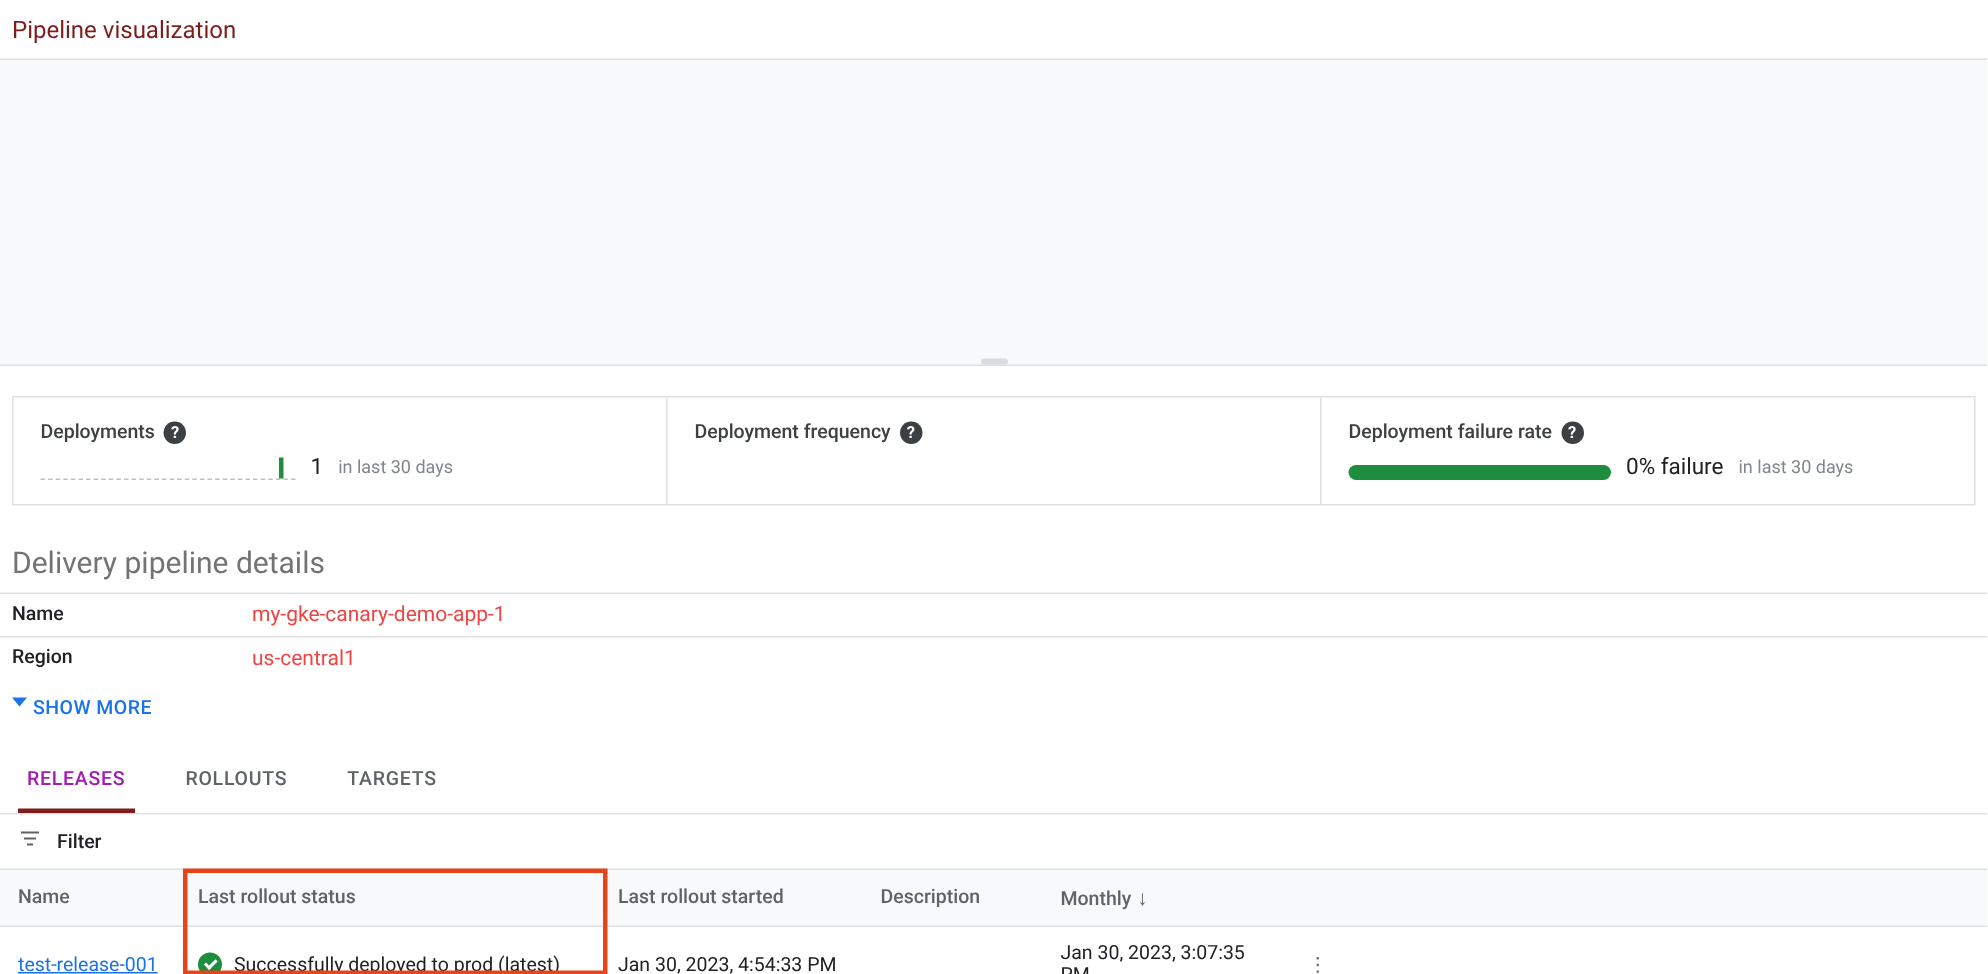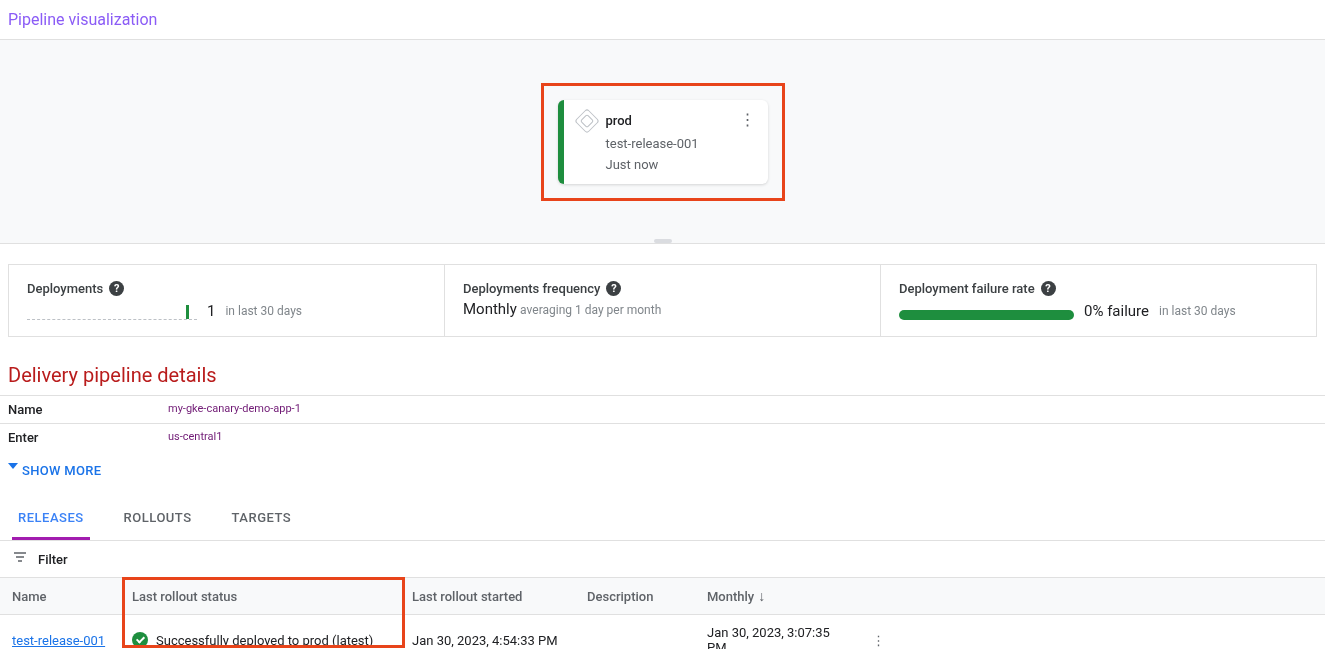--- a/index.html
+++ b/index.html
@@ -13,7 +13,7 @@
 .section-title {
   font-size: 16px;
   font-weight: 400;
-  color: #8b5cf6;
+  color: #7f1d1d;
   padding: 10px 8px;
 }
 .viz-area {

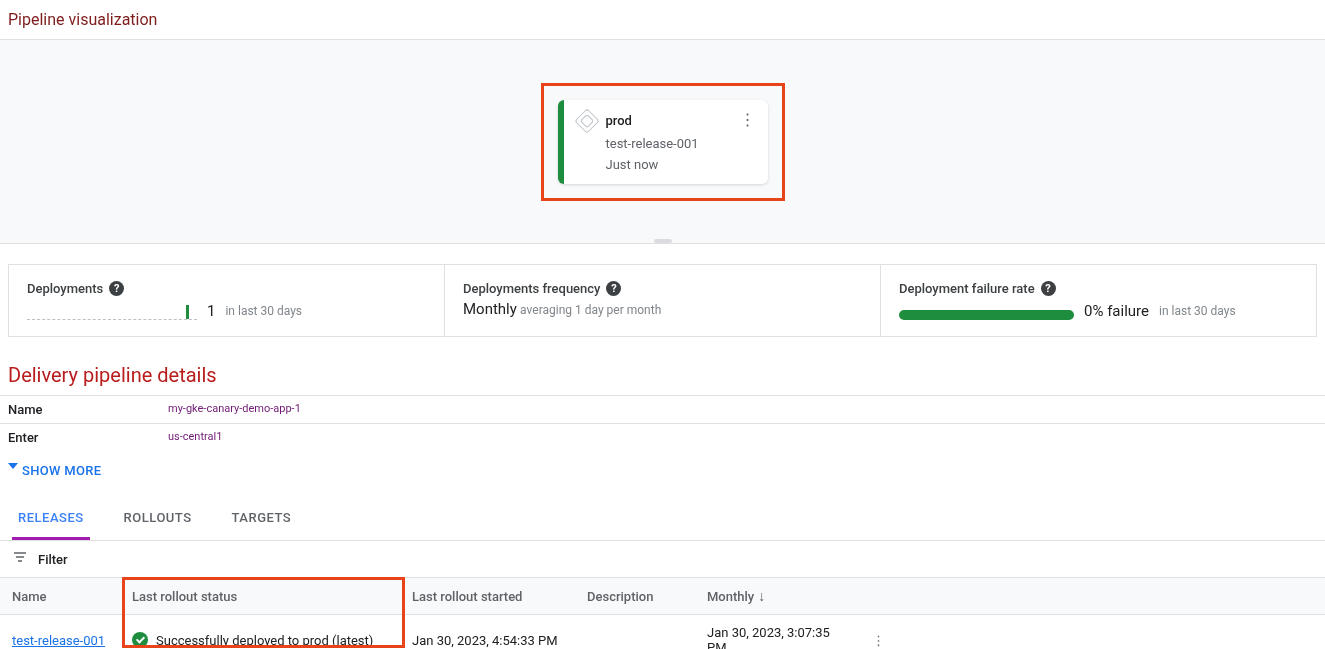--- a/index.html
+++ b/index.html
@@ -217,17 +217,6 @@
 <div class="section-title">Pipeline visualization</div>
 
 <div class="viz-area">
-  <div class="highlight-box">
-    <div class="target-card">
-      <div class="target-card-head">
-        <span class="gke-icon"></span>
-        <span class="target-card-title">prod</span>
-      </div>
-      <div class="more-btn">⋮</div>
-      <div class="sub">test-release-001</div>
-      <div class="sub">Just now</div>
-    </div>
-  </div>
   <div class="handle"></div>
 </div>
 

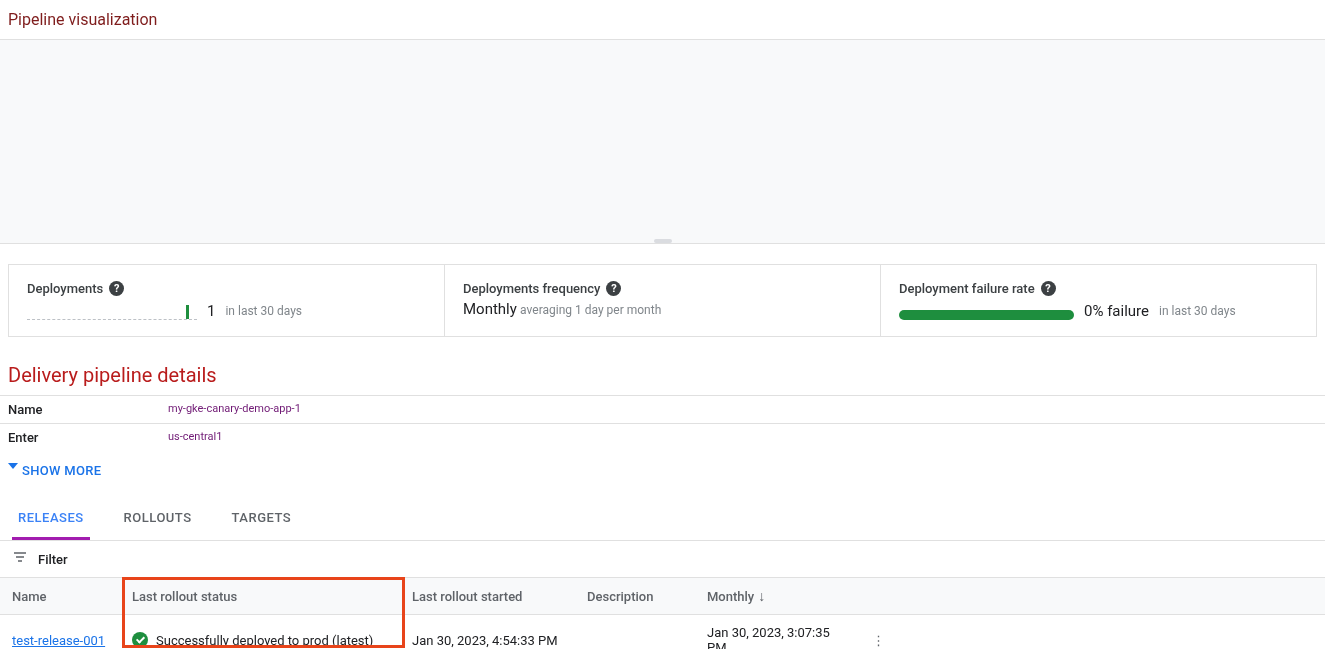--- a/index.html
+++ b/index.html
@@ -236,7 +236,7 @@
   </div>
   <div class="stat">
     <div class="stat-head">
-      <span>Deployments frequency</span>
+      <span>Deployment frequency</span>
       <span class="help-dot">?</span>
     </div>
     <div class="freq-line">

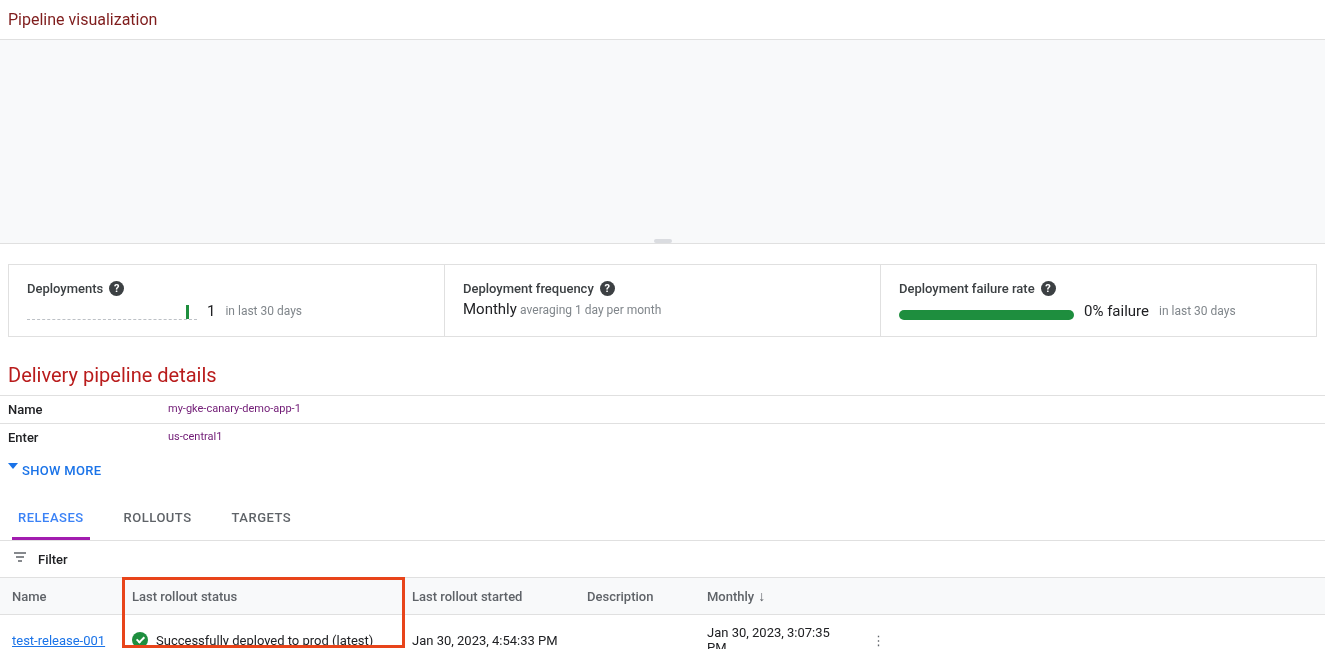--- a/index.html
+++ b/index.html
@@ -238,10 +238,6 @@
     <div class="stat-head">
       <span>Deployment frequency</span>
       <span class="help-dot">?</span>
-    </div>
-    <div class="freq-line">
-      <span class="main">Monthly</span>
-      <span class="muted">averaging 1 day per month</span>
     </div>
   </div>
   <div class="stat">

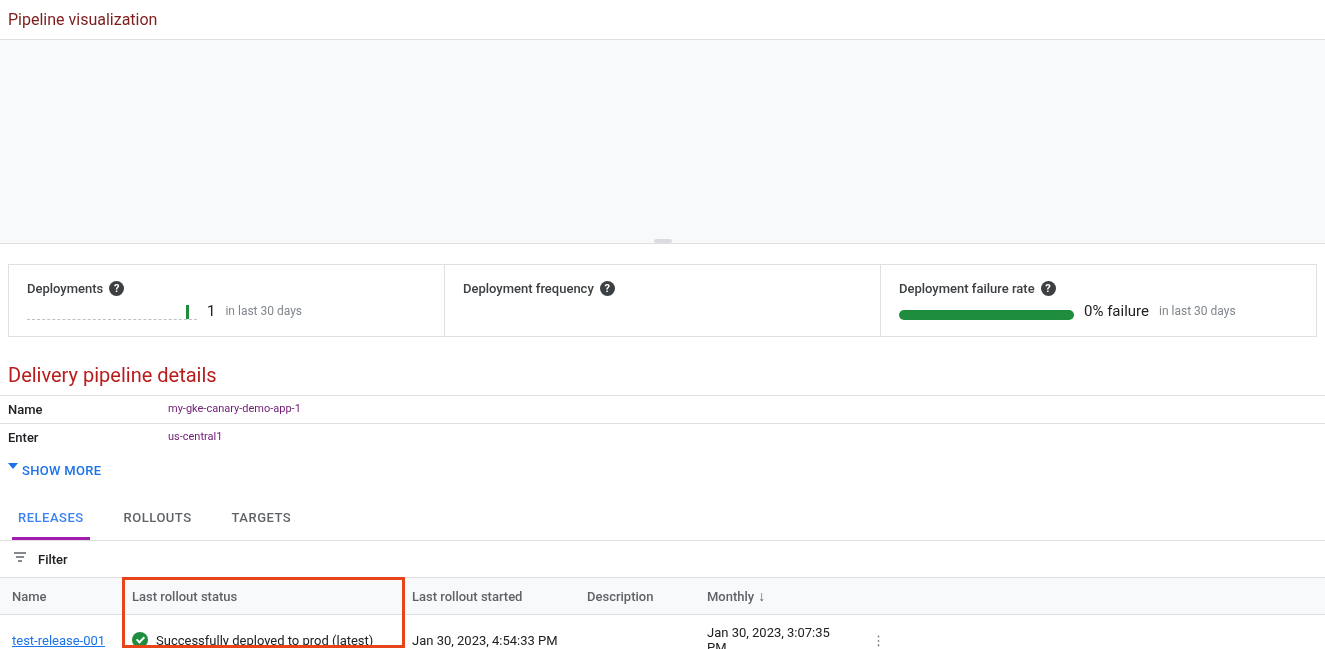--- a/index.html
+++ b/index.html
@@ -121,7 +121,7 @@
 }
 .details-title {
   font-size: 20px;
-  color: #b91c1c;
+  color: #737373;
   padding: 26px 8px 8px 8px;
 }
 .kv-row {

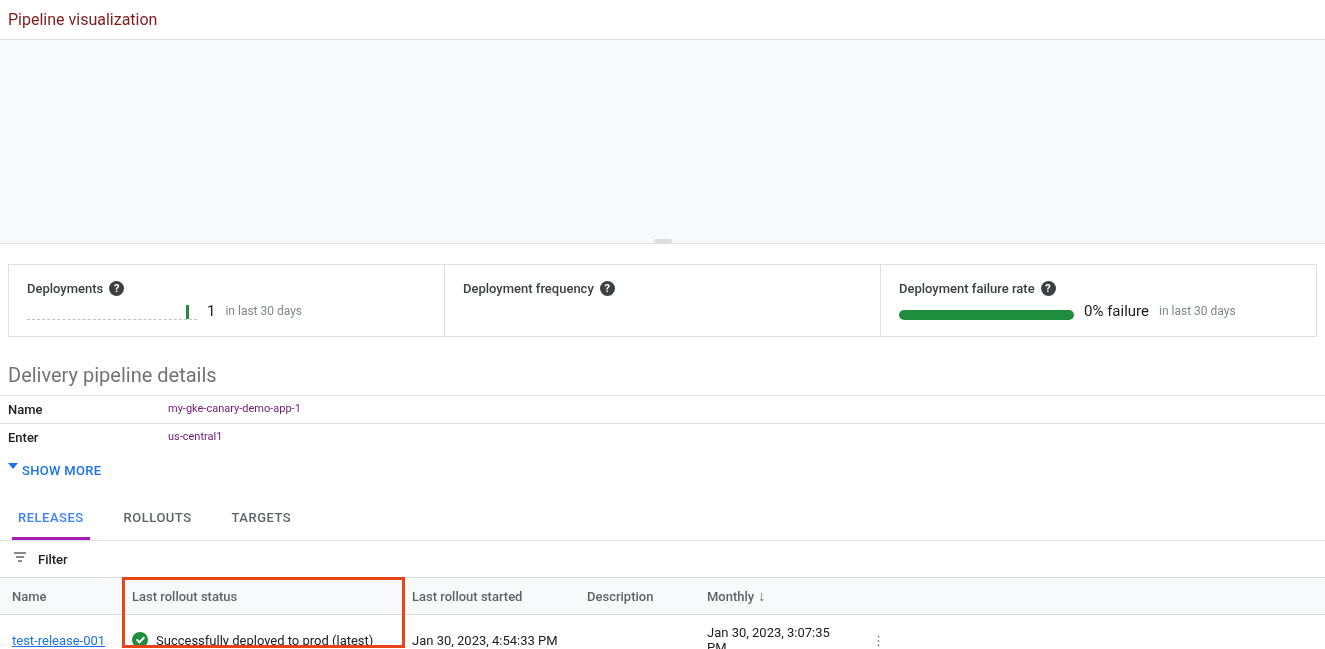--- a/index.html
+++ b/index.html
@@ -131,7 +131,7 @@
 }
 .kv-row:last-of-type { border-bottom: 1px solid #e0e0e0; }
 .kv-key { width: 160px; font-weight: 500; font-size: 13px; }
-.kv-val { font-size: 11px; color: #701a75; }
+.kv-val { font-size: 14px; color: #ef4444; }
 .show-more {
   color: #1a73e8;
   font-weight: 500;

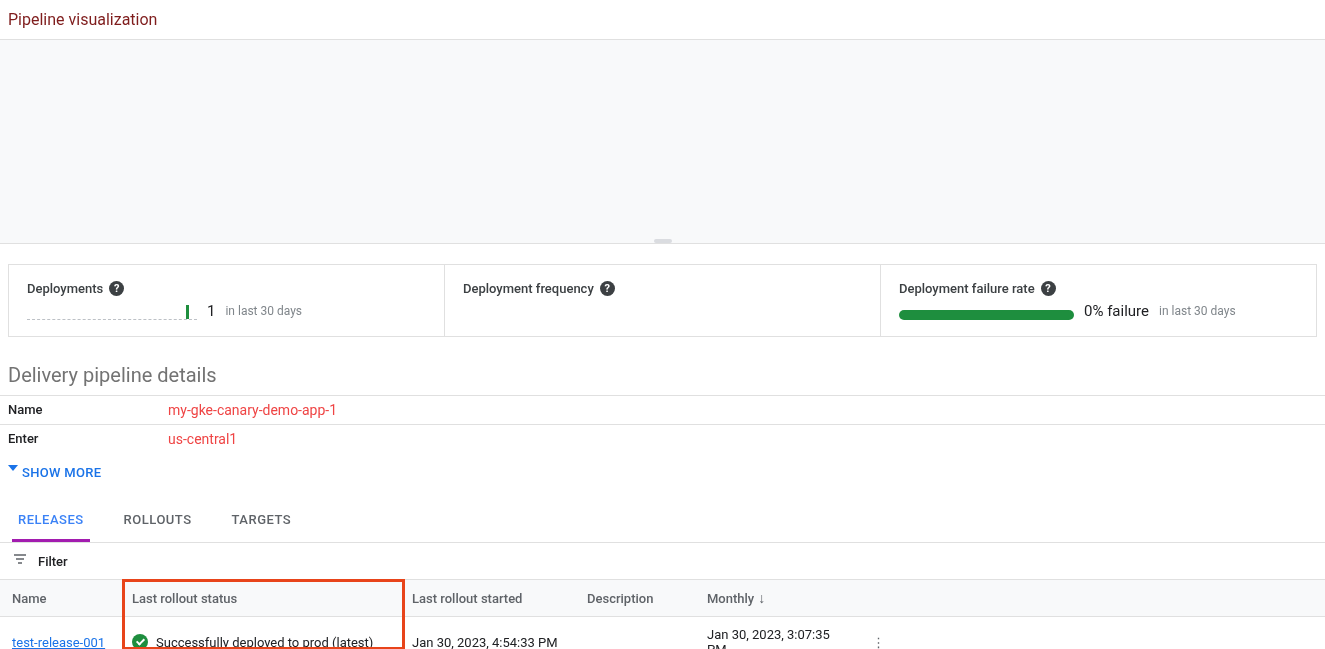--- a/index.html
+++ b/index.html
@@ -260,7 +260,7 @@
   <div class="kv-val">my-gke-canary-demo-app-1</div>
 </div>
 <div class="kv-row">
-  <div class="kv-key">Enter</div>
+  <div class="kv-key">Region</div>
   <div class="kv-val">us-central1</div>
 </div>
 

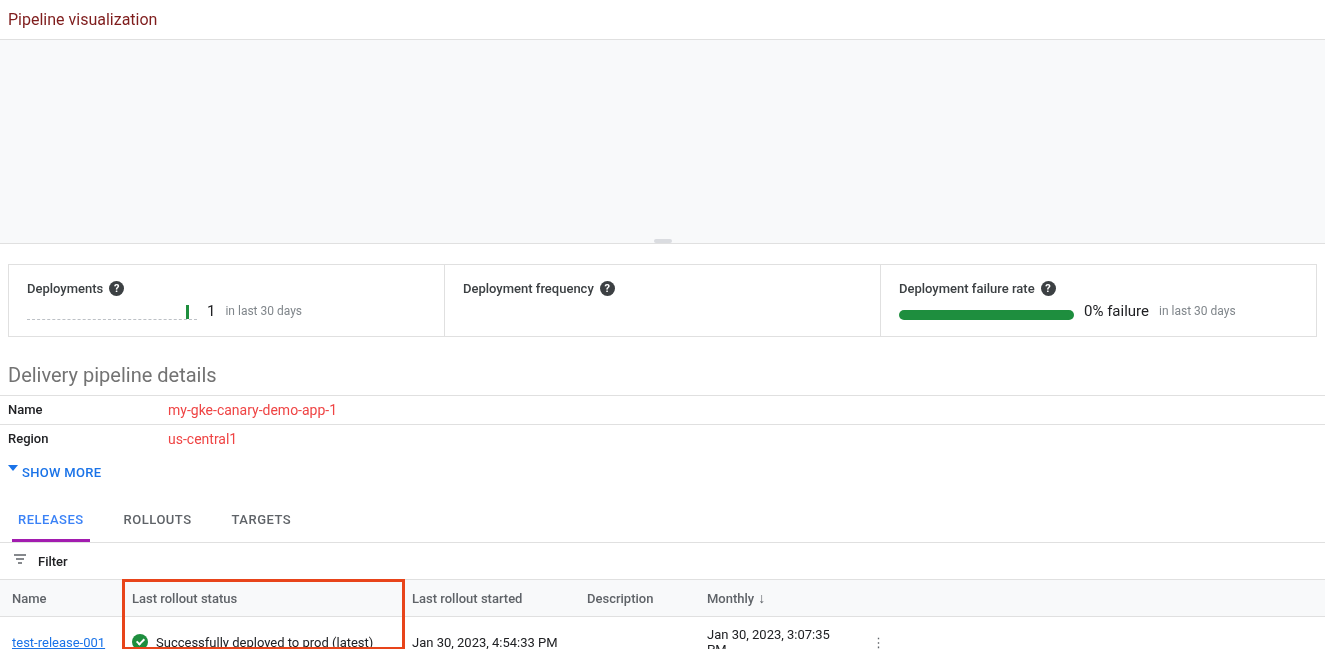--- a/index.html
+++ b/index.html
@@ -163,8 +163,8 @@
   cursor: pointer;
 }
 .tab.active {
-  color: #3b82f6;
-  border-bottom: 3px solid #a21caf;
+  color: #a21caf;
+  border-bottom: 3px solid #7f1d1d;
 }
 .filter-bar {
   display: flex; align-items: center;

